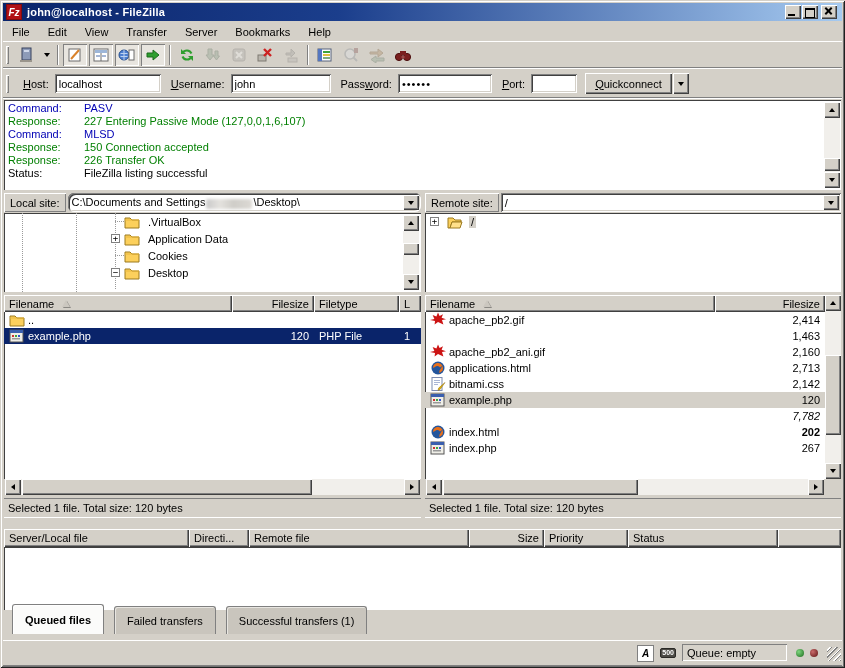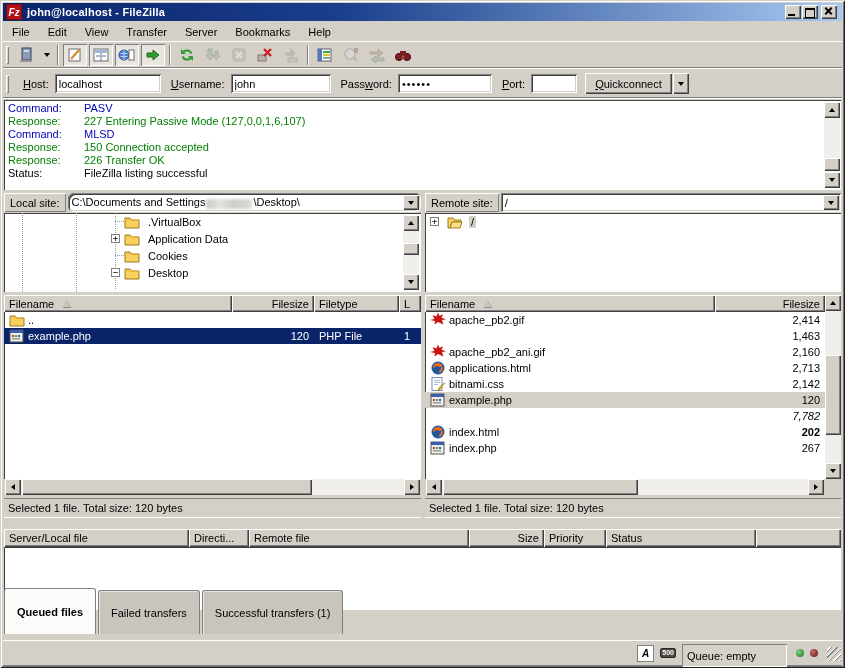--- a/index.html
+++ b/index.html
@@ -539,7 +539,7 @@
     <span class="hcell r" style="width:75px;">
         <span>Size</span>
       </span>
-    <span class="hcell" style="width:62px;">
+    <span class="hcell" style="width:84px;">
         <span>Priority</span>
       </span>
     <span class="hcell" style="width:150px;">

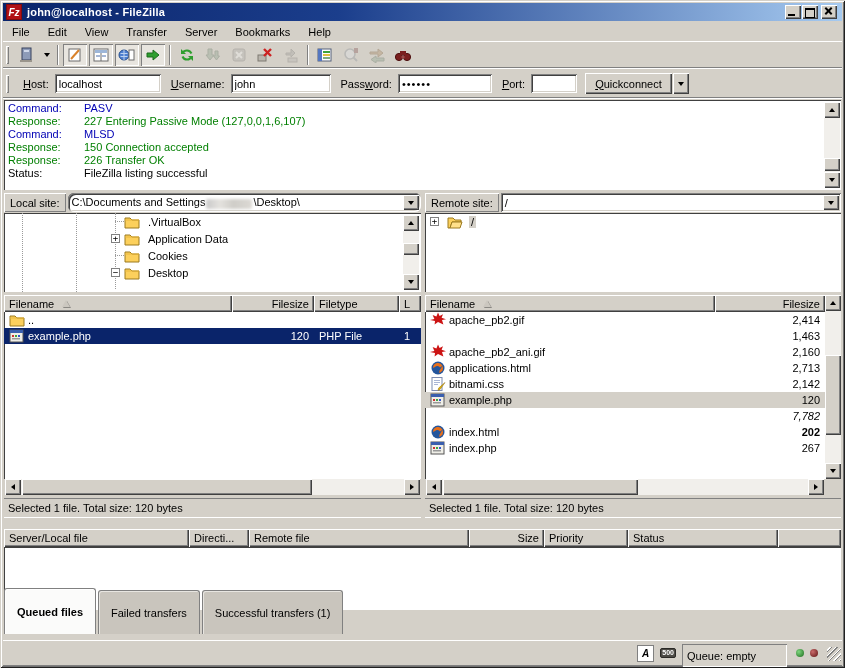--- a/index.html
+++ b/index.html
@@ -88,8 +88,8 @@
   .queue-body{background:#fff;box-shadow:inset 1px 1px 0 #404040,inset -1px -1px 0 #fff;}
   
   .tabs{left:4px;top:613px;height:21px;display:flex;align-items:flex-end;}
-  .tab{height:19px;display:flex;align-items:center;padding:12px 12px;background:#c9c5bd;
-    border:1px solid #808080;border-bottom:none;border-radius:3px 3px 0 0;margin-right:2px;box-shadow:inset 1px 1px 0 #e8e6e1;}
+  .tab{height:19px;display:flex;align-items:center;padding:4px 12px;background:#c9c5bd;
+    border:1px solid #808080;border-bottom:none;border-radius:3px 3px 0 0;margin-right:2px;box-shadow:inset 1px 1px 0 #e8e6e1;margin-left:8px;}
   .tab.active{background:#fbfbfa;font-weight:bold;height:21px;box-shadow:inset 1px 1px 0 #fff;}
   
   .bottombar{left:3px;top:640px;width:839px;height:24px;border-top:1px solid #fff;box-shadow:0 1px 0 #808080;}

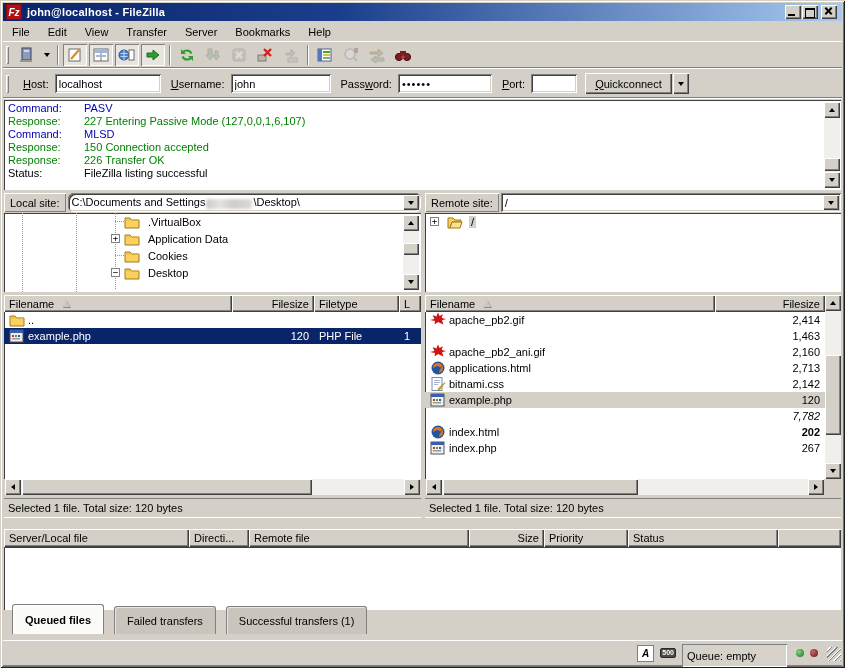--- a/index.html
+++ b/index.html
@@ -93,7 +93,7 @@
   .tab.active{background:#fbfbfa;font-weight:bold;height:21px;box-shadow:inset 1px 1px 0 #fff;}
   
   .bottombar{left:3px;top:640px;width:839px;height:24px;border-top:1px solid #fff;box-shadow:0 1px 0 #808080;}
-  .sb-panel{position:absolute;top:3px;height:23px;box-sizing:border-box;box-shadow:inset 1px 1px 0 #808080,inset -1px -1px 0 #fff;display:flex;align-items:center;padding:0 5px;background:#d6d2ca;}
+  .sb-panel{position:absolute;top:3px;height:17px;box-sizing:border-box;box-shadow:inset 1px 1px 0 #808080,inset -1px -1px 0 #fff;display:flex;align-items:center;padding:0 5px;background:#d6d2ca;}
   .led{position:absolute;top:8px;width:8px;height:8px;border-radius:50%;}
   .grip{position:absolute;right:1px;top:6px;width:14px;height:14px;
     background:repeating-linear-gradient(135deg,transparent 0 2px,#fff 2px 3px,#808080 3px 4px);}

